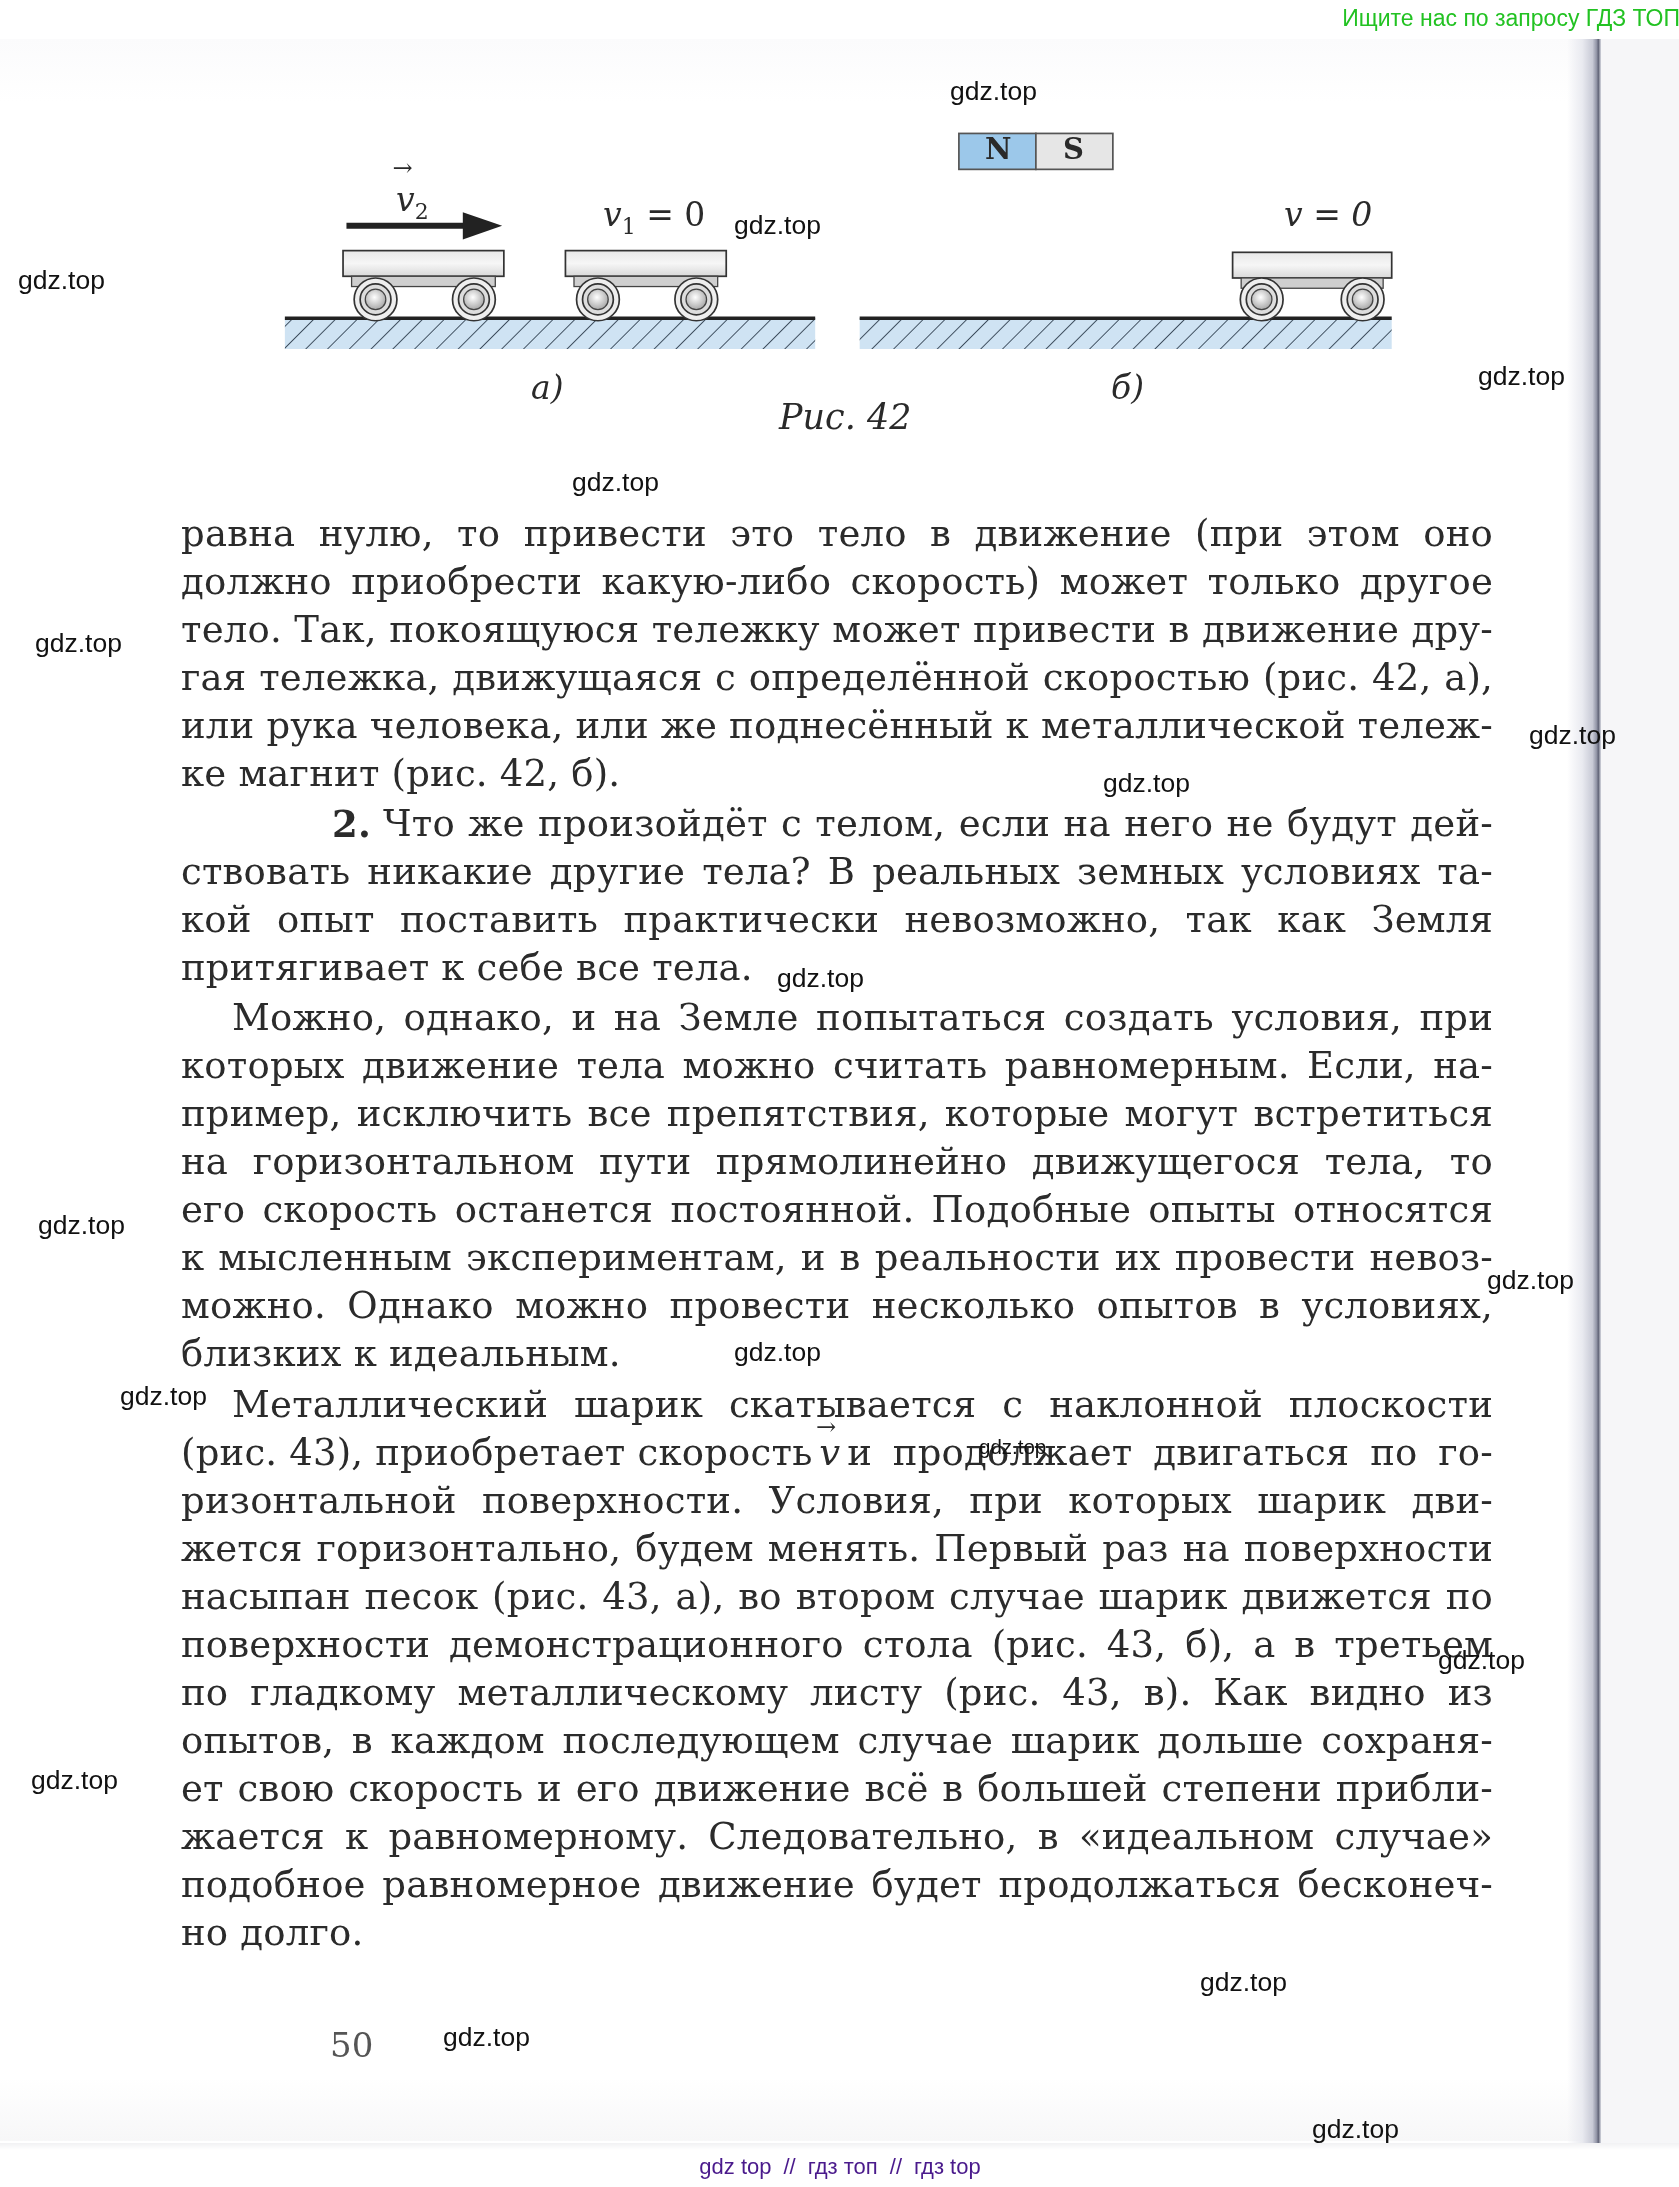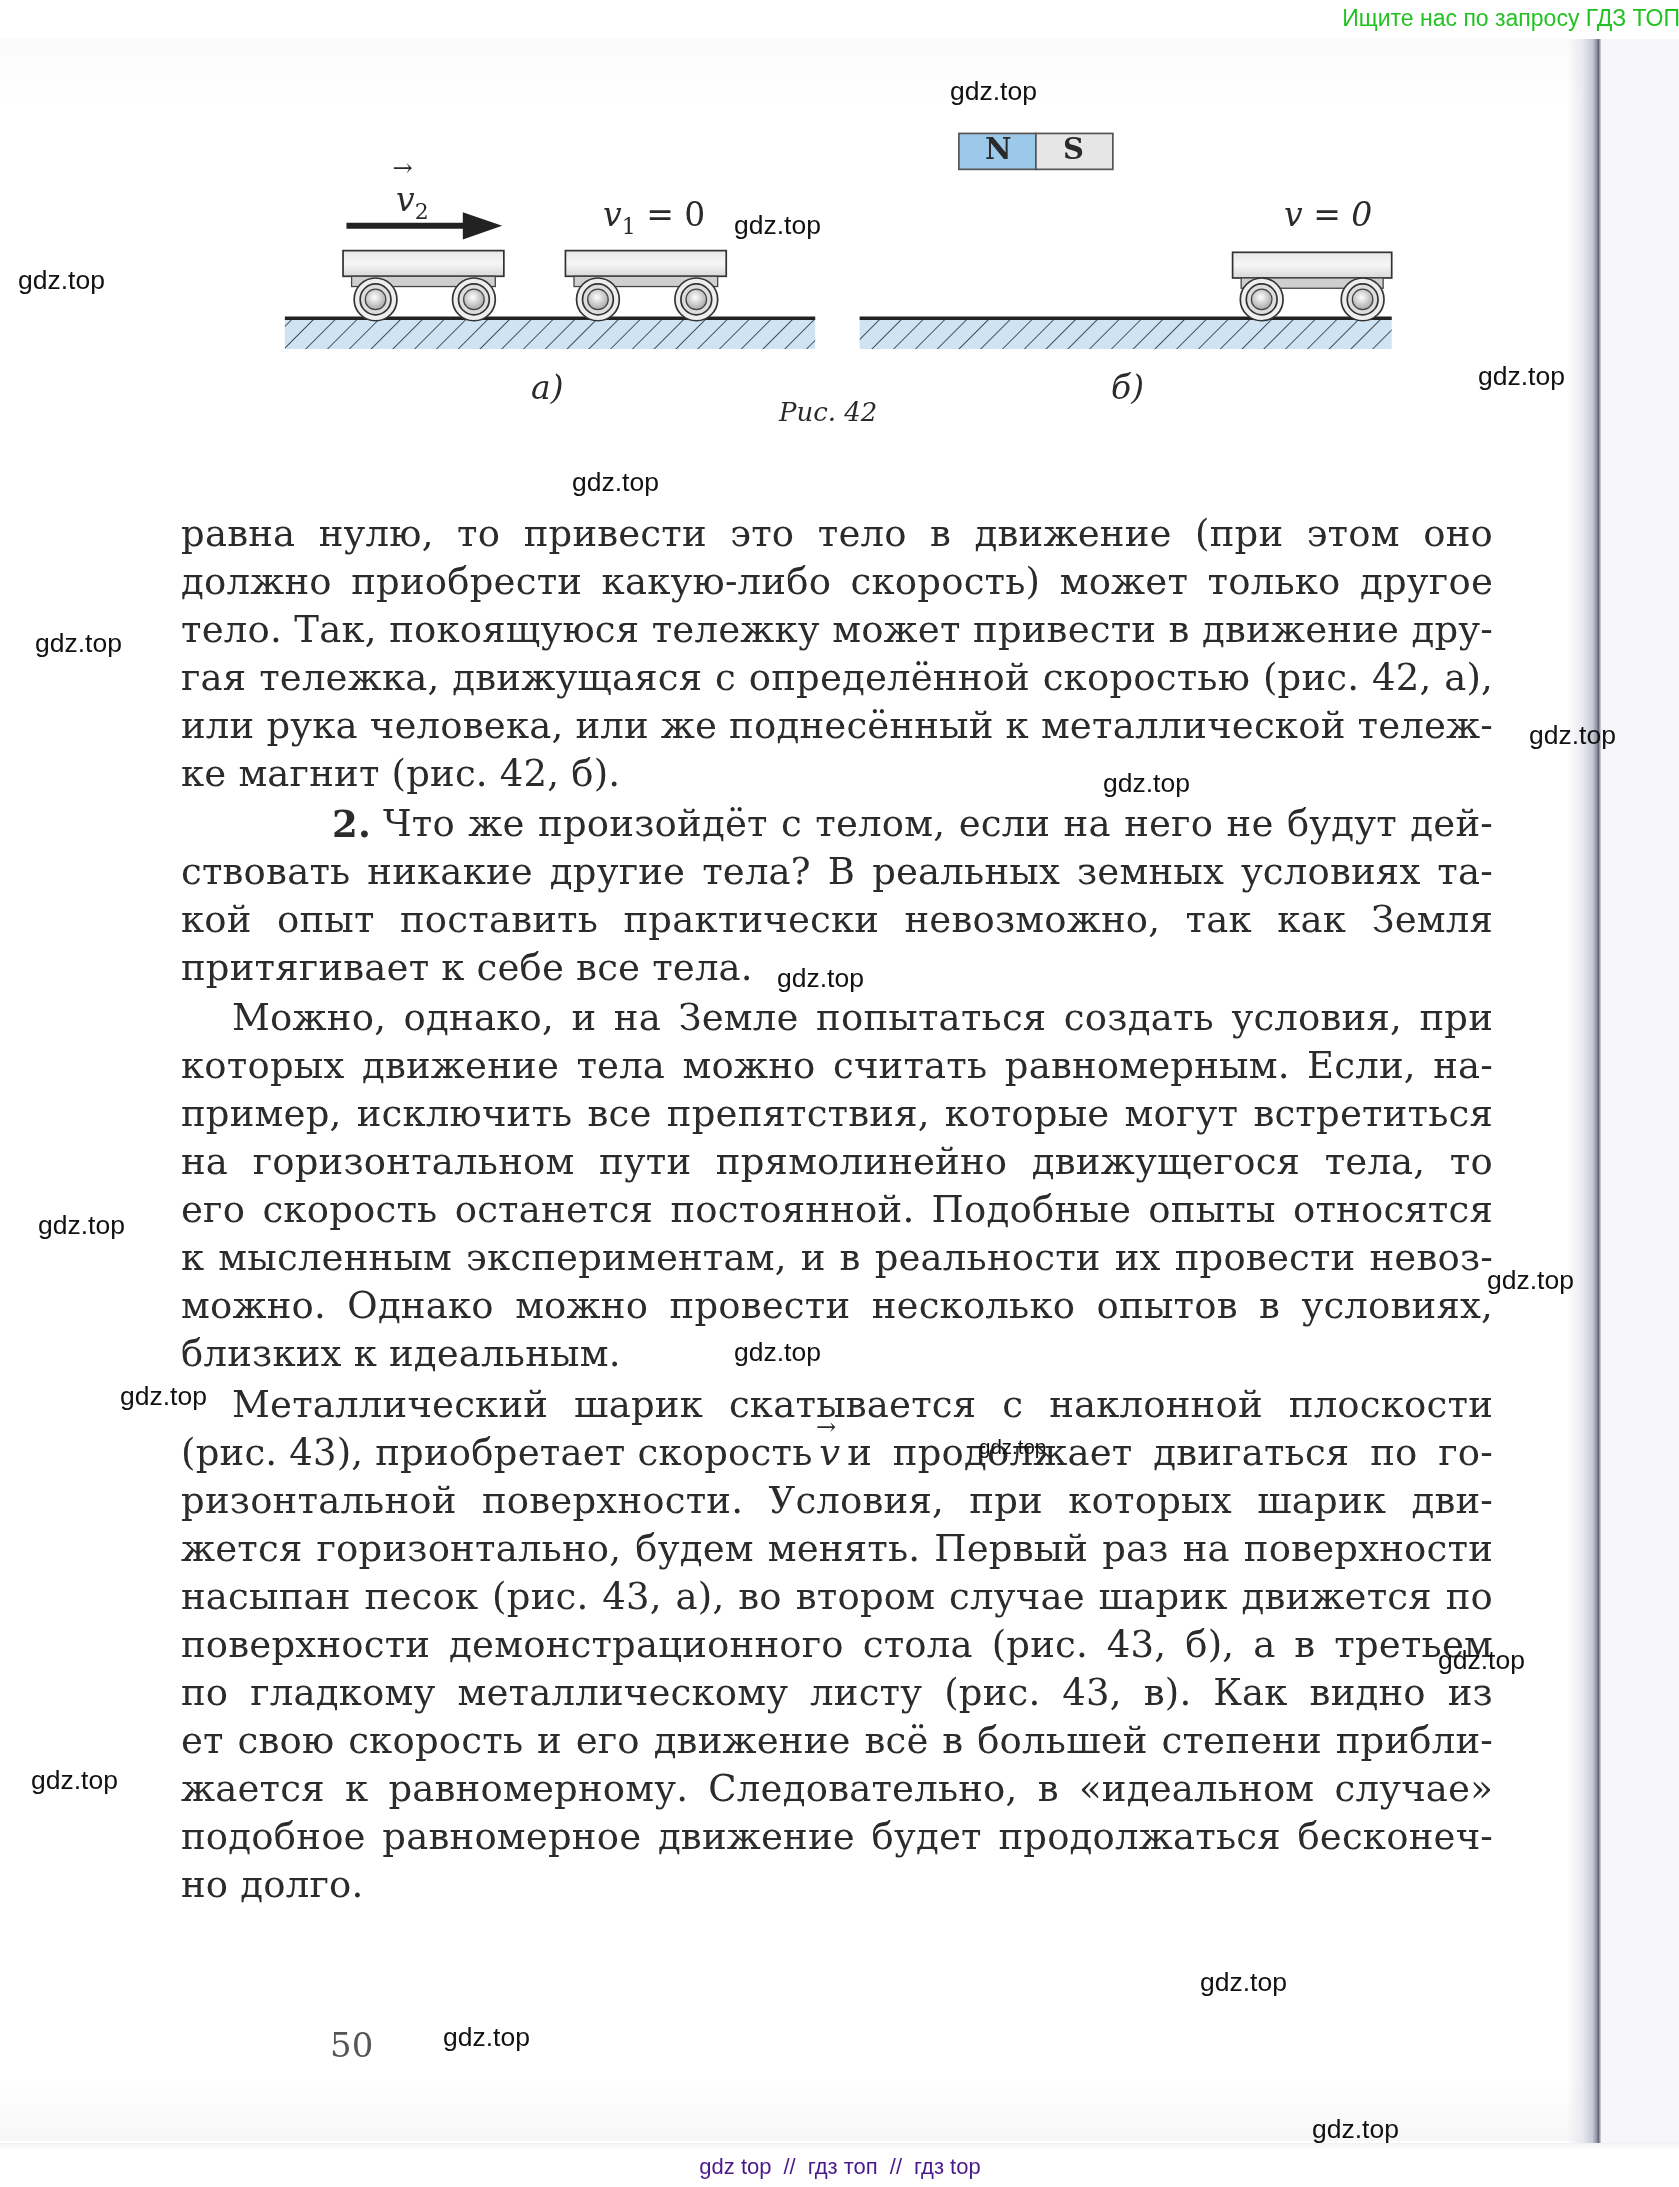--- a/index.html
+++ b/index.html
@@ -40,7 +40,7 @@
   .fig-label { position:absolute; font-style:italic; font-size:33px; color:#2a2a2a; }
   .math { position:absolute; font-style:italic; font-size:33px; color:#2a2a2a; white-space:nowrap; }
   .math sub { font-style:normal; font-size:22px; }
-  .caption { position:absolute; font-style:italic; font-size:26px; color:#2a2a2a; }
+  .caption { position:absolute; font-style:italic; font-size:35px; color:#2a2a2a; }
 
   .text-block { position:absolute; left:181px; width:1312px; }
   .line {

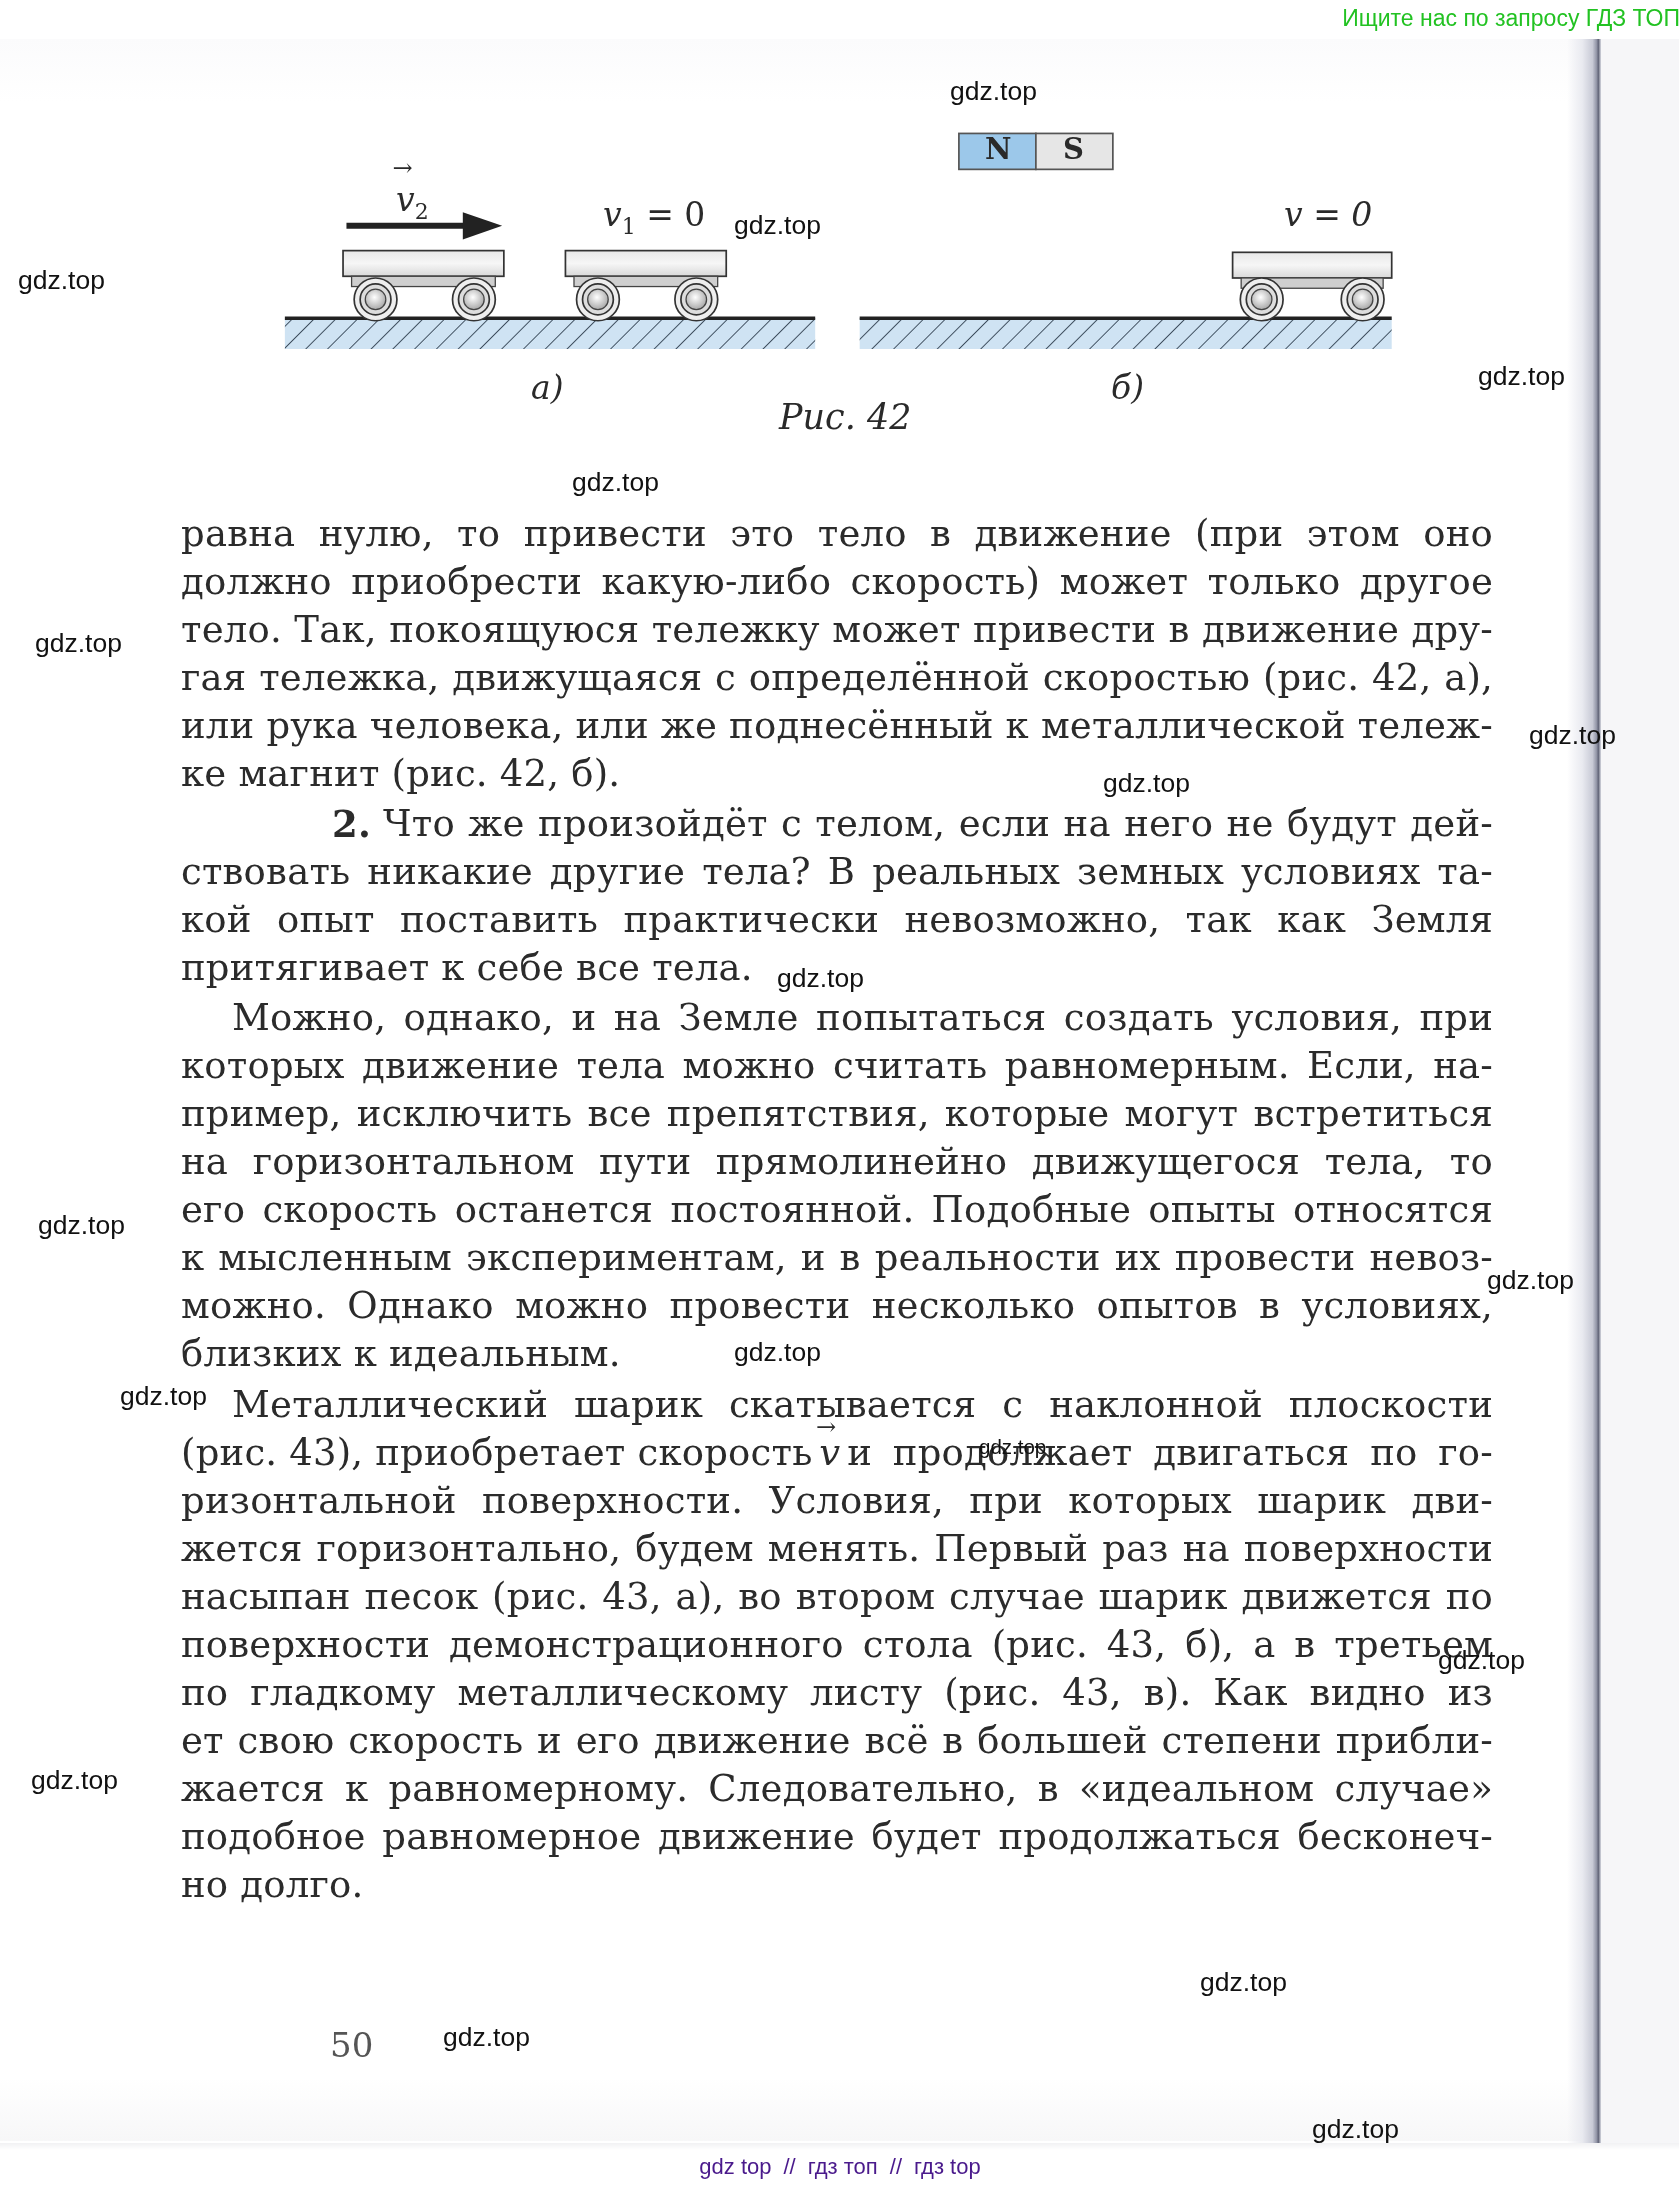--- a/index.html
+++ b/index.html
@@ -215,6 +215,7 @@
   <div class="line">насыпан песок (рис. 43, а), во втором случае шарик движется по</div>
   <div class="line">поверхности демонстрационного стола (рис. 43, б), а в третьем</div>
   <div class="line">по гладкому металлическому листу (рис. 43, в). Как видно из</div>
+  <div class="line">опытов, в каждом последующем случае шарик дольше сохраня-</div>
   <div class="line">ет свою скорость и его движение всё в большей степени прибли-</div>
   <div class="line">жается к равномерному. Следовательно, в «идеальном случае»</div>
   <div class="line">подобное равномерное движение будет продолжаться бесконеч-</div>

